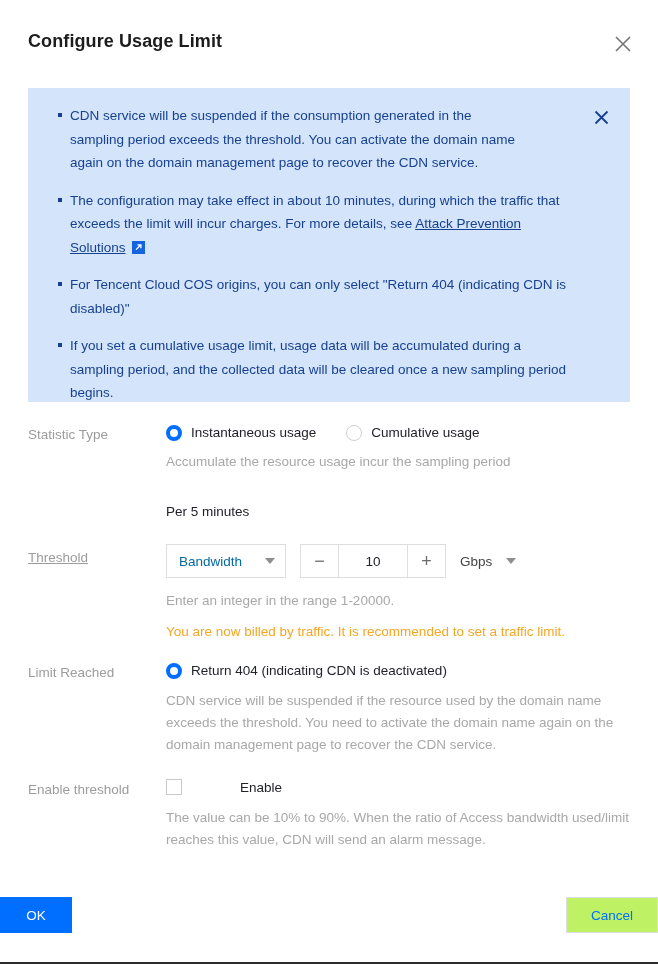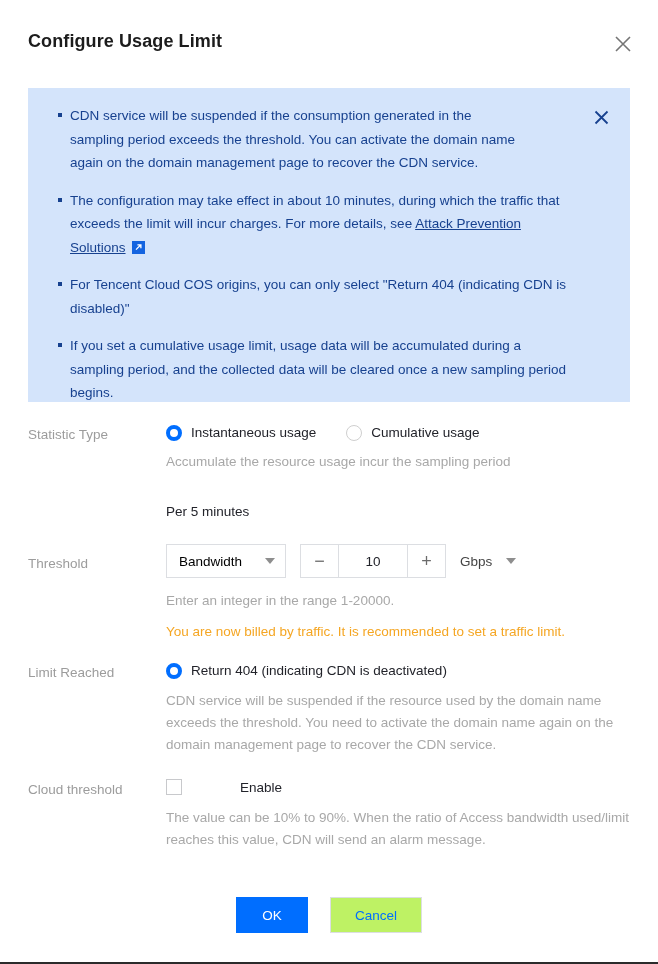--- a/index.html
+++ b/index.html
@@ -368,7 +368,7 @@
     </div>
 
     <div class="row" style="height:118px;">
-      <div class="row-label" style="top:9px;">Threshold</div>
+      <div class="row-label" style="top:3px;text-decoration:underline;">Threshold</div>
       <div class="row-field">
         <div class="threshold-line">
           <div class="select-box">

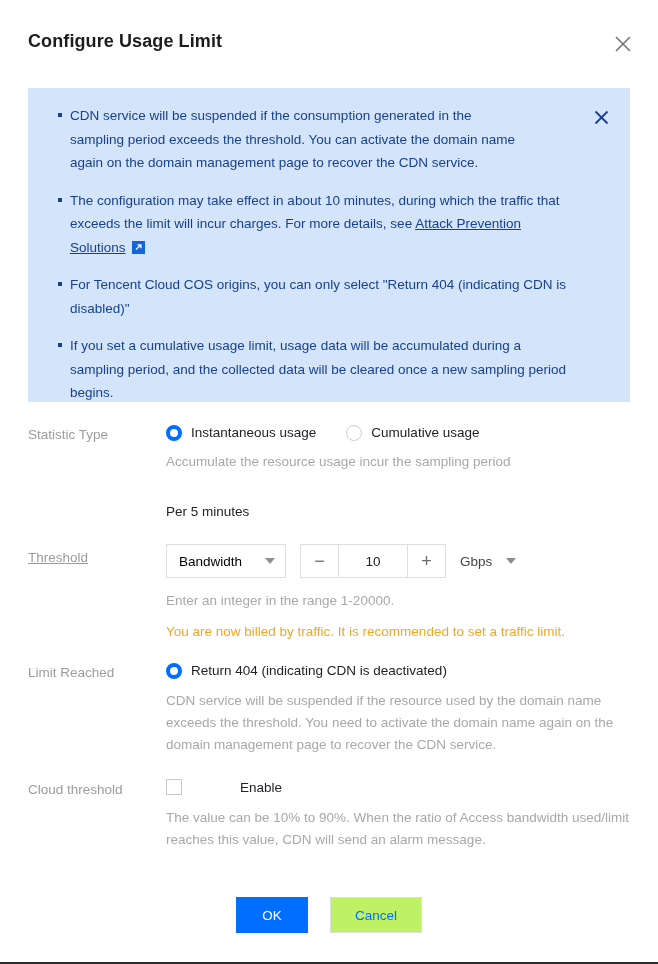--- a/index.html
+++ b/index.html
@@ -198,7 +198,7 @@
   .select-text {
     flex: 1;
     font-size: 13.5px;
-    color: #000000;
+    color: #0369a1;
   }
   .caret {
     width: 0; height: 0;

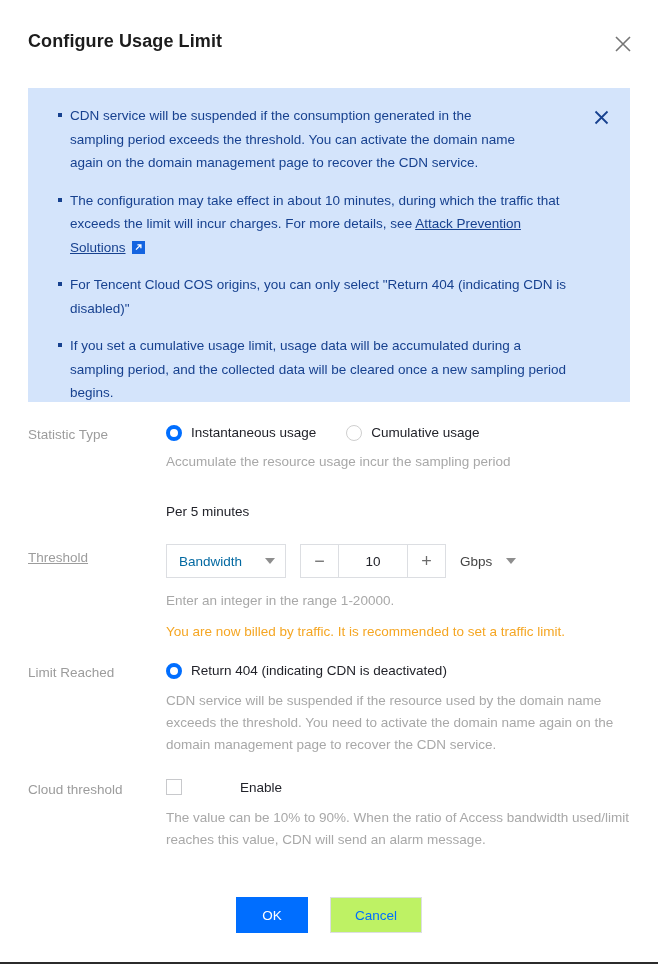--- a/index.html
+++ b/index.html
@@ -402,7 +402,7 @@
     </div>
 
     <div class="row" style="height:90px;">
-      <div class="row-label">Cloud threshold</div>
+      <div class="row-label">Enable threshold</div>
       <div class="row-field">
         <div class="check-item">
           <span class="checkbox"></span>

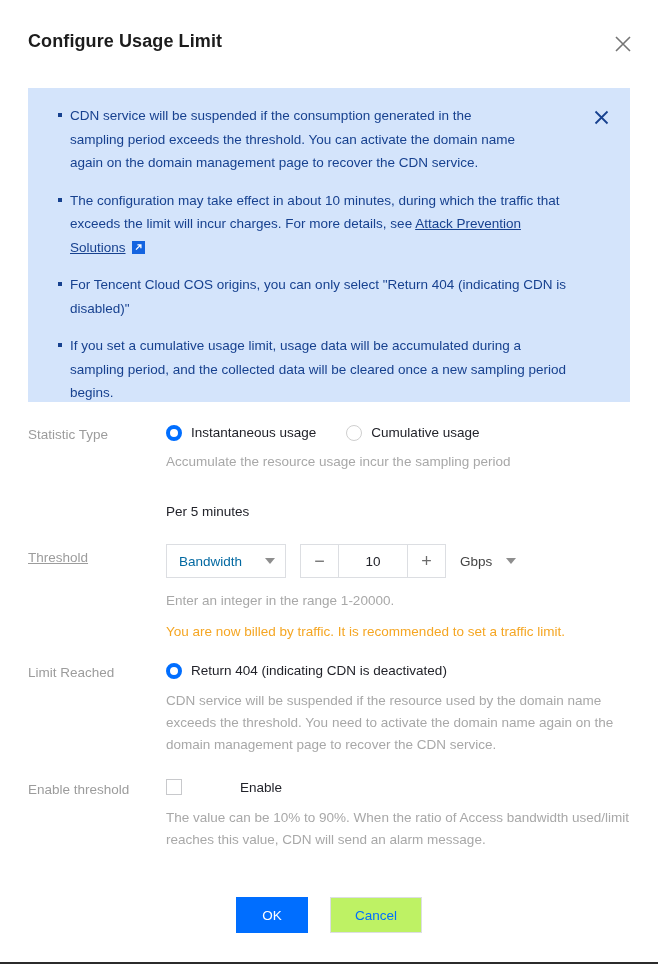--- a/index.html
+++ b/index.html
@@ -271,7 +271,7 @@
     top: 897px;
     width: 658px;
     display: flex;
-    justify-content: center;
+    justify-content: space-between;
     align-items: center;
   }
   .btn {

